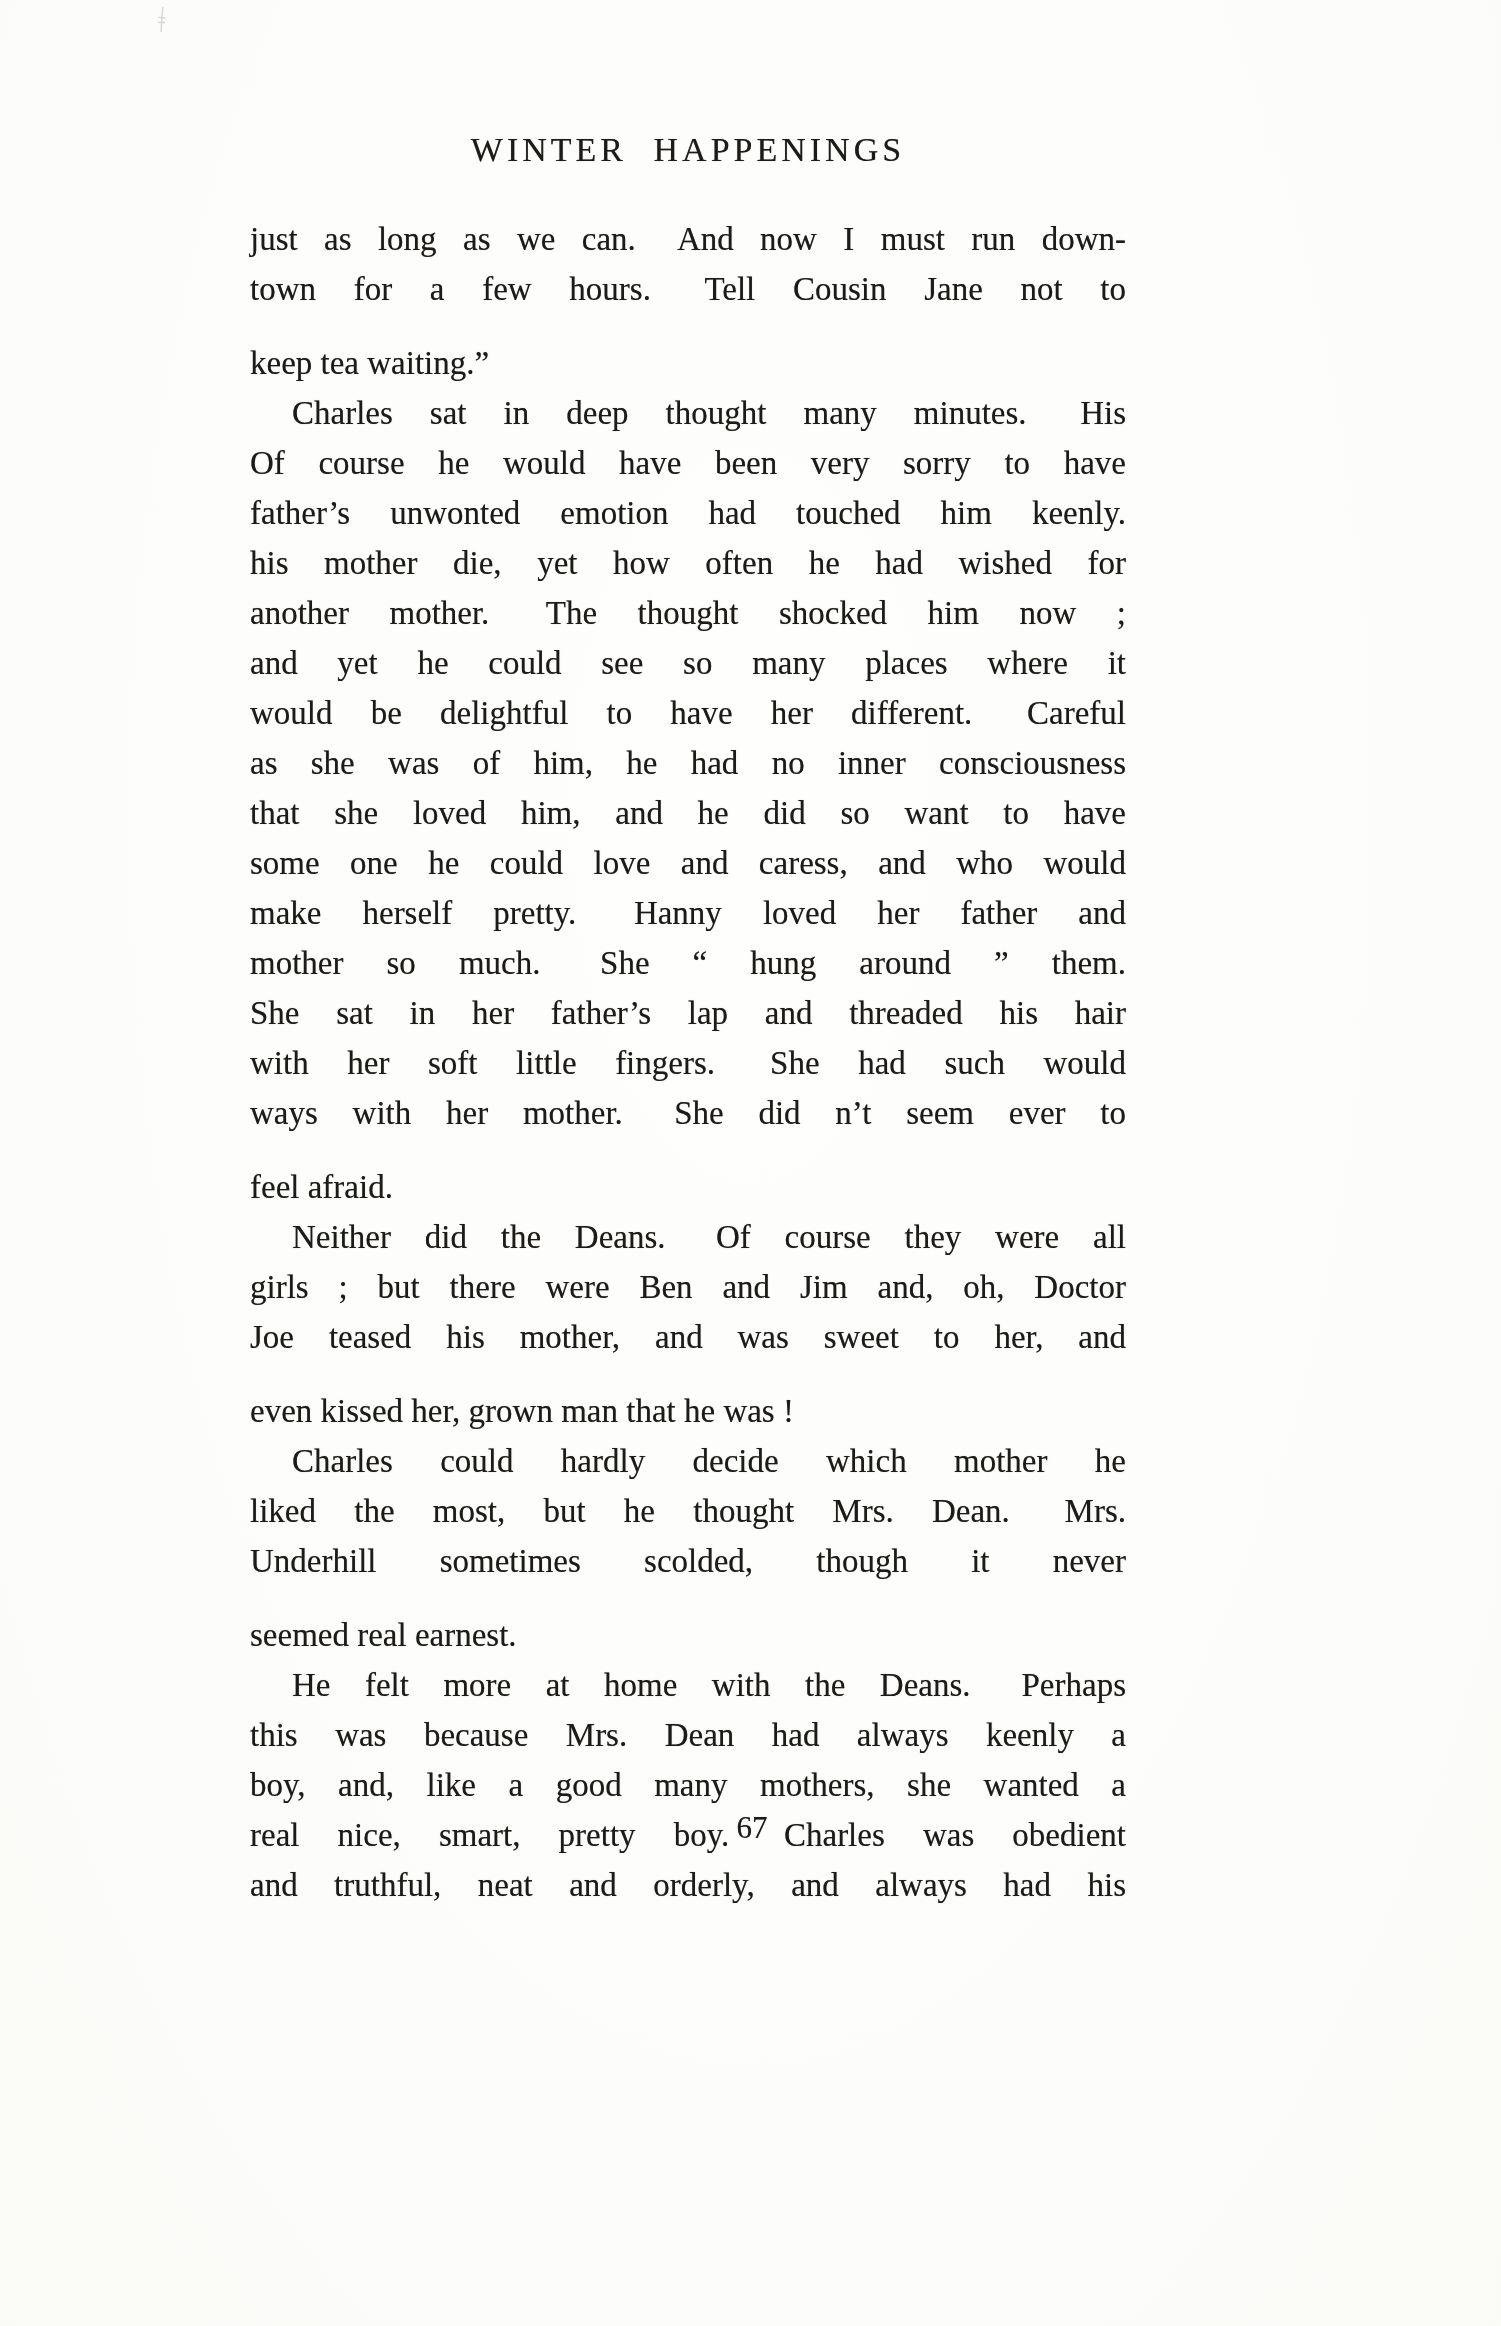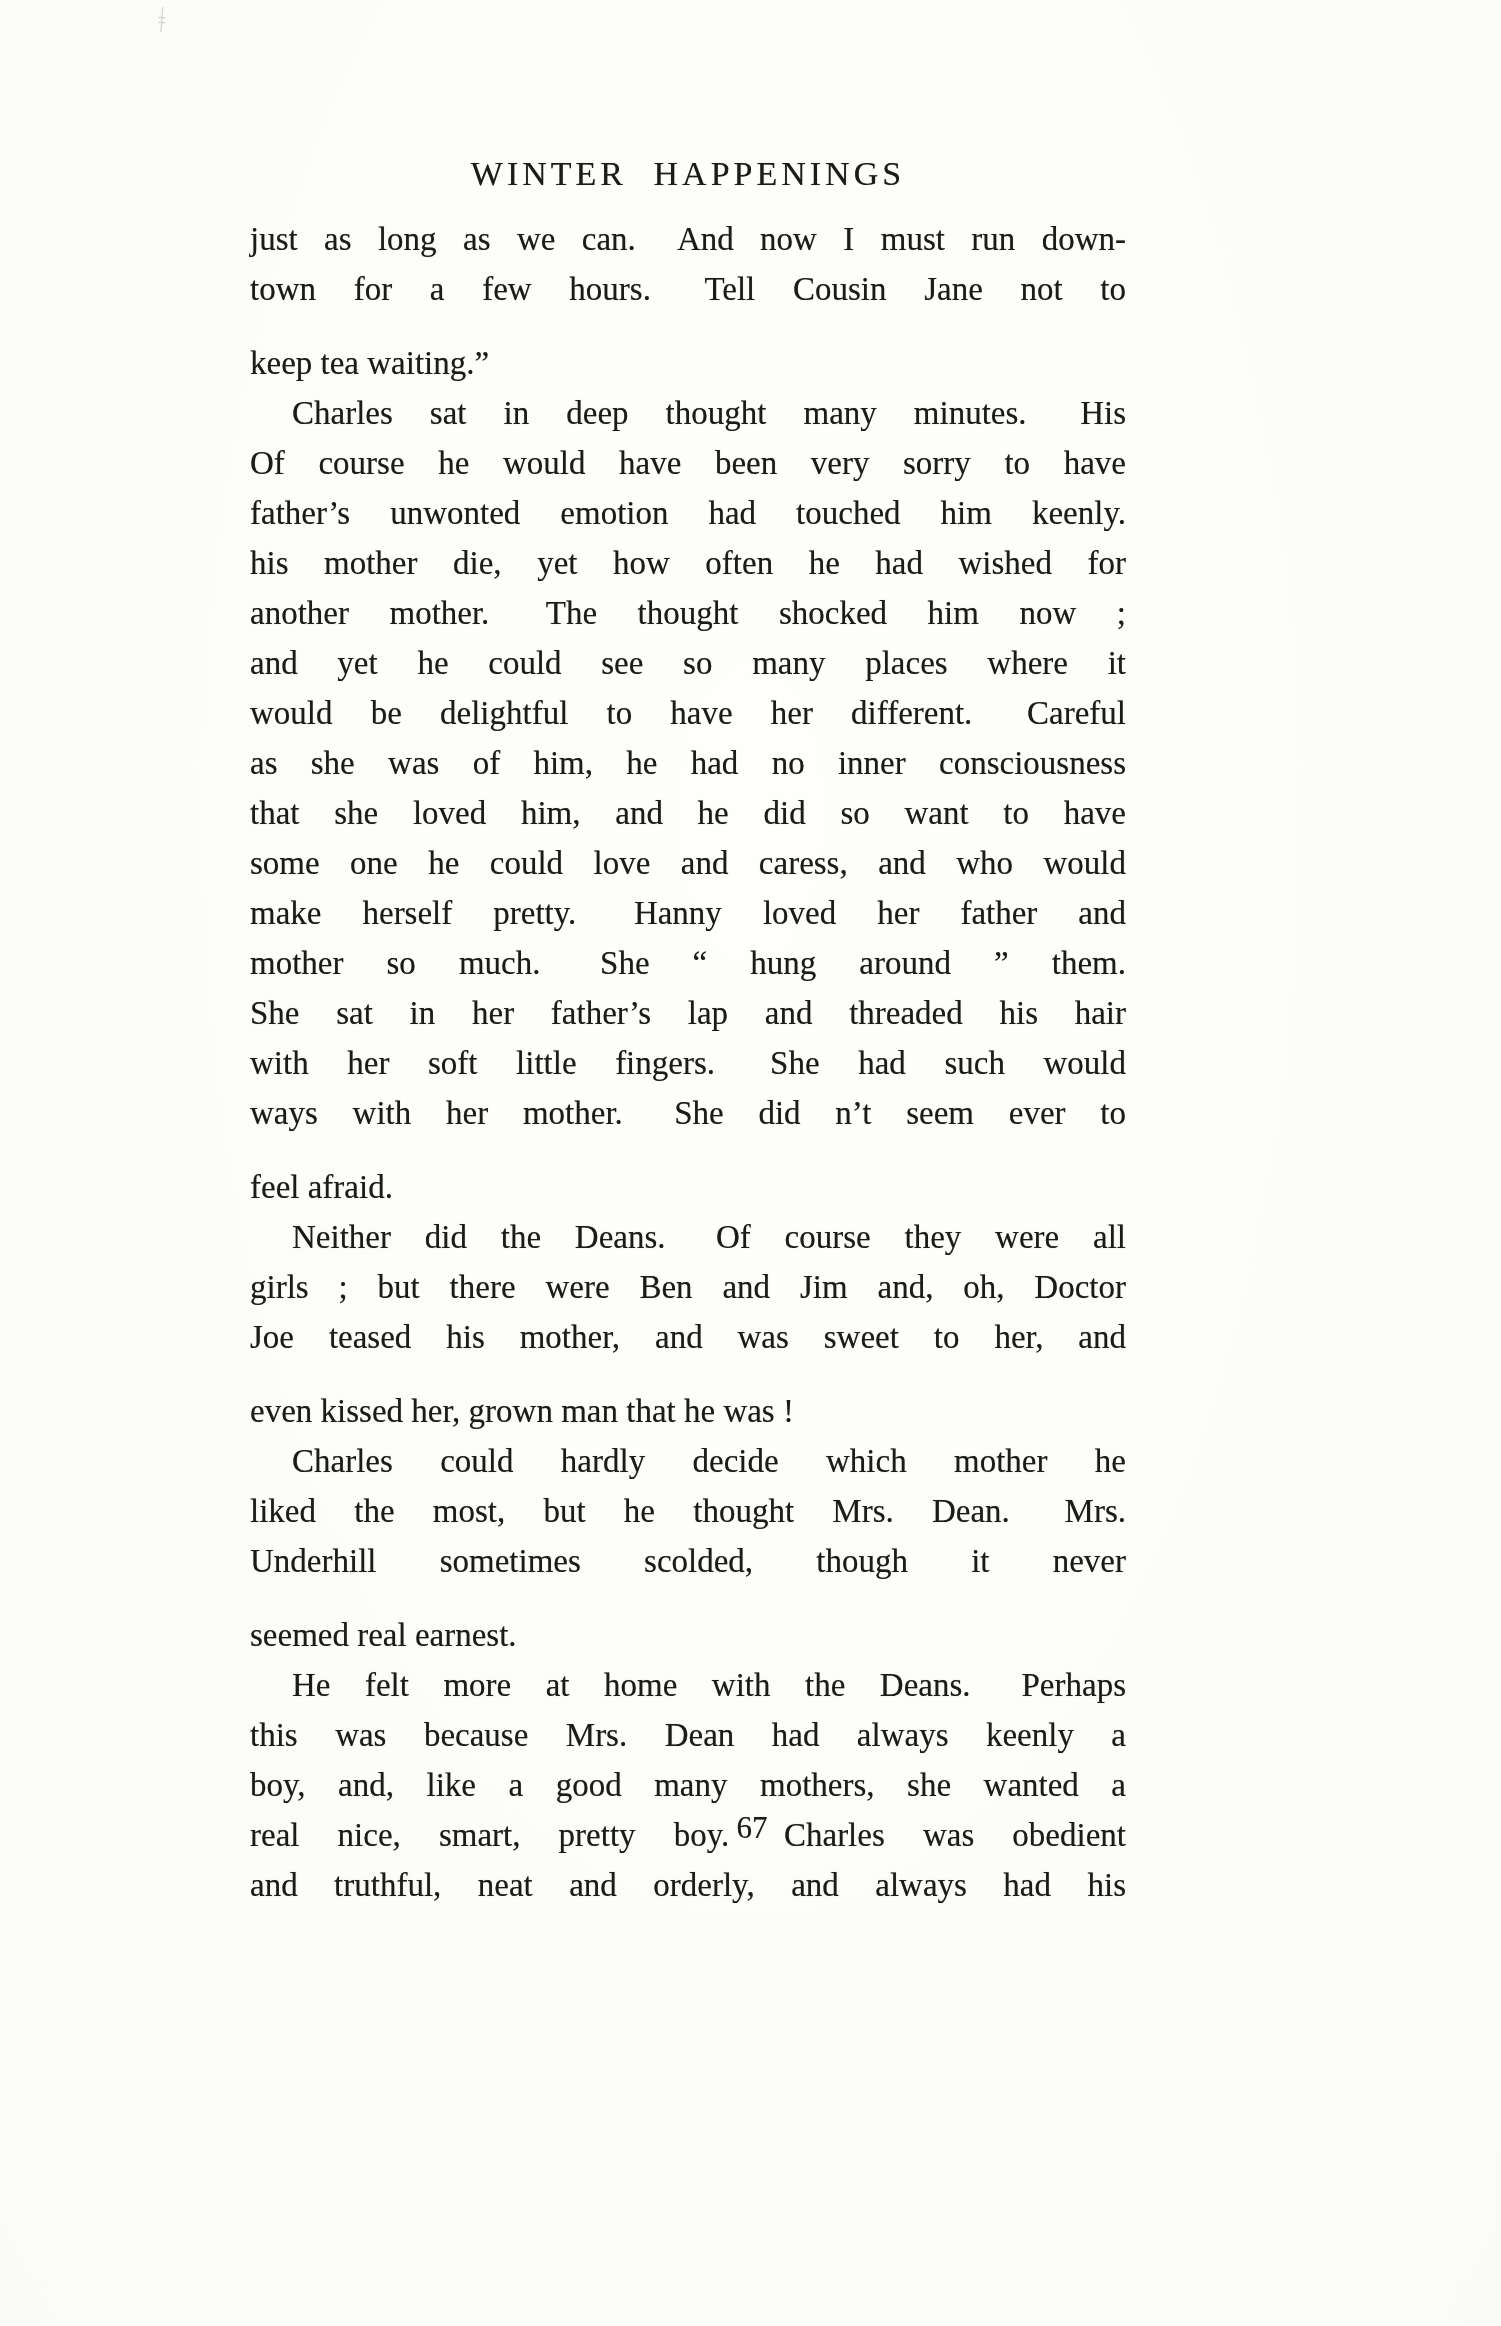--- a/index.html
+++ b/index.html
@@ -42,7 +42,6 @@
     word-spacing: 14px;
     color: #1d1b18;
     text-shadow: 0 0 0.7px rgba(20,18,15,0.55);
-    margin-top: 24px;
   }
   .text-block {
     position: absolute;

